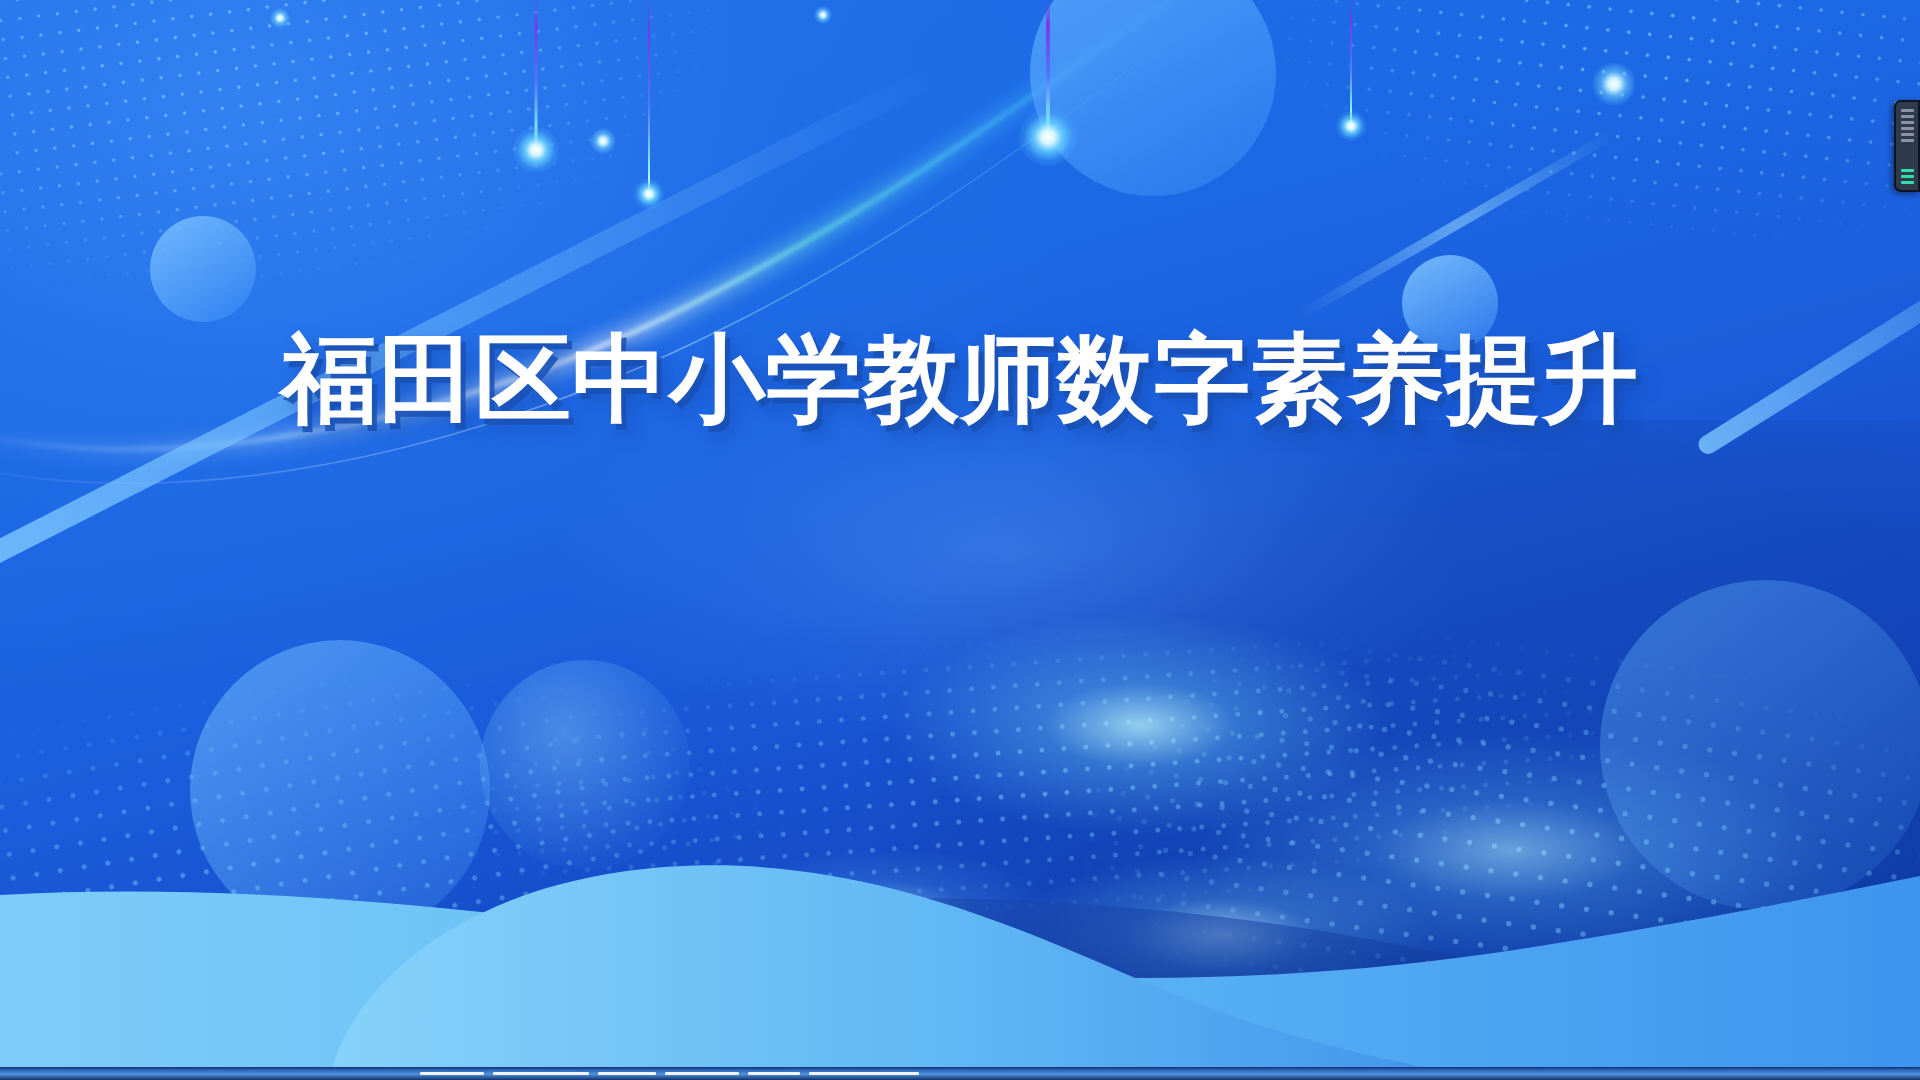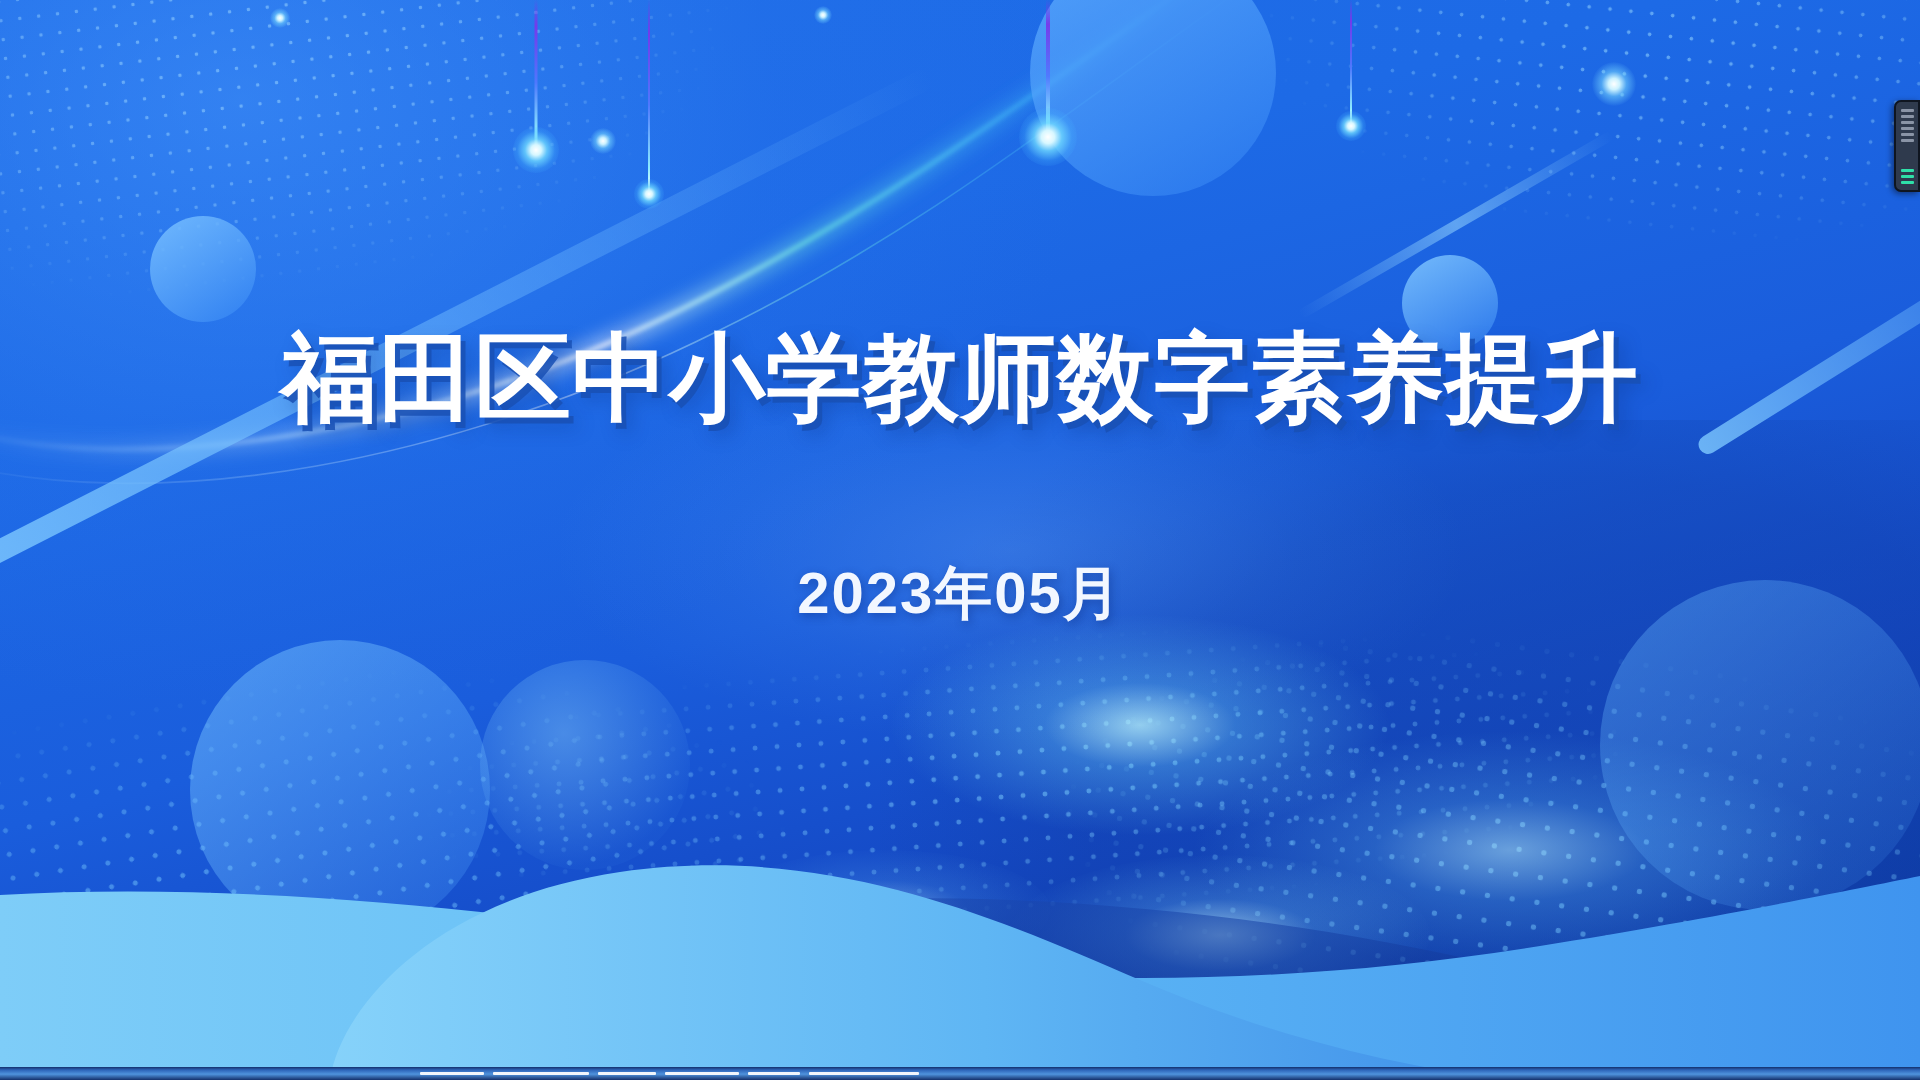--- a/index.html
+++ b/index.html
@@ -156,7 +156,6 @@
     margin-top: 320px;
     width: 1460px;
     text-align: center;
-    font-family: Liberation Serif, serif;
   }
   .title-line {
     color: #ffffff;

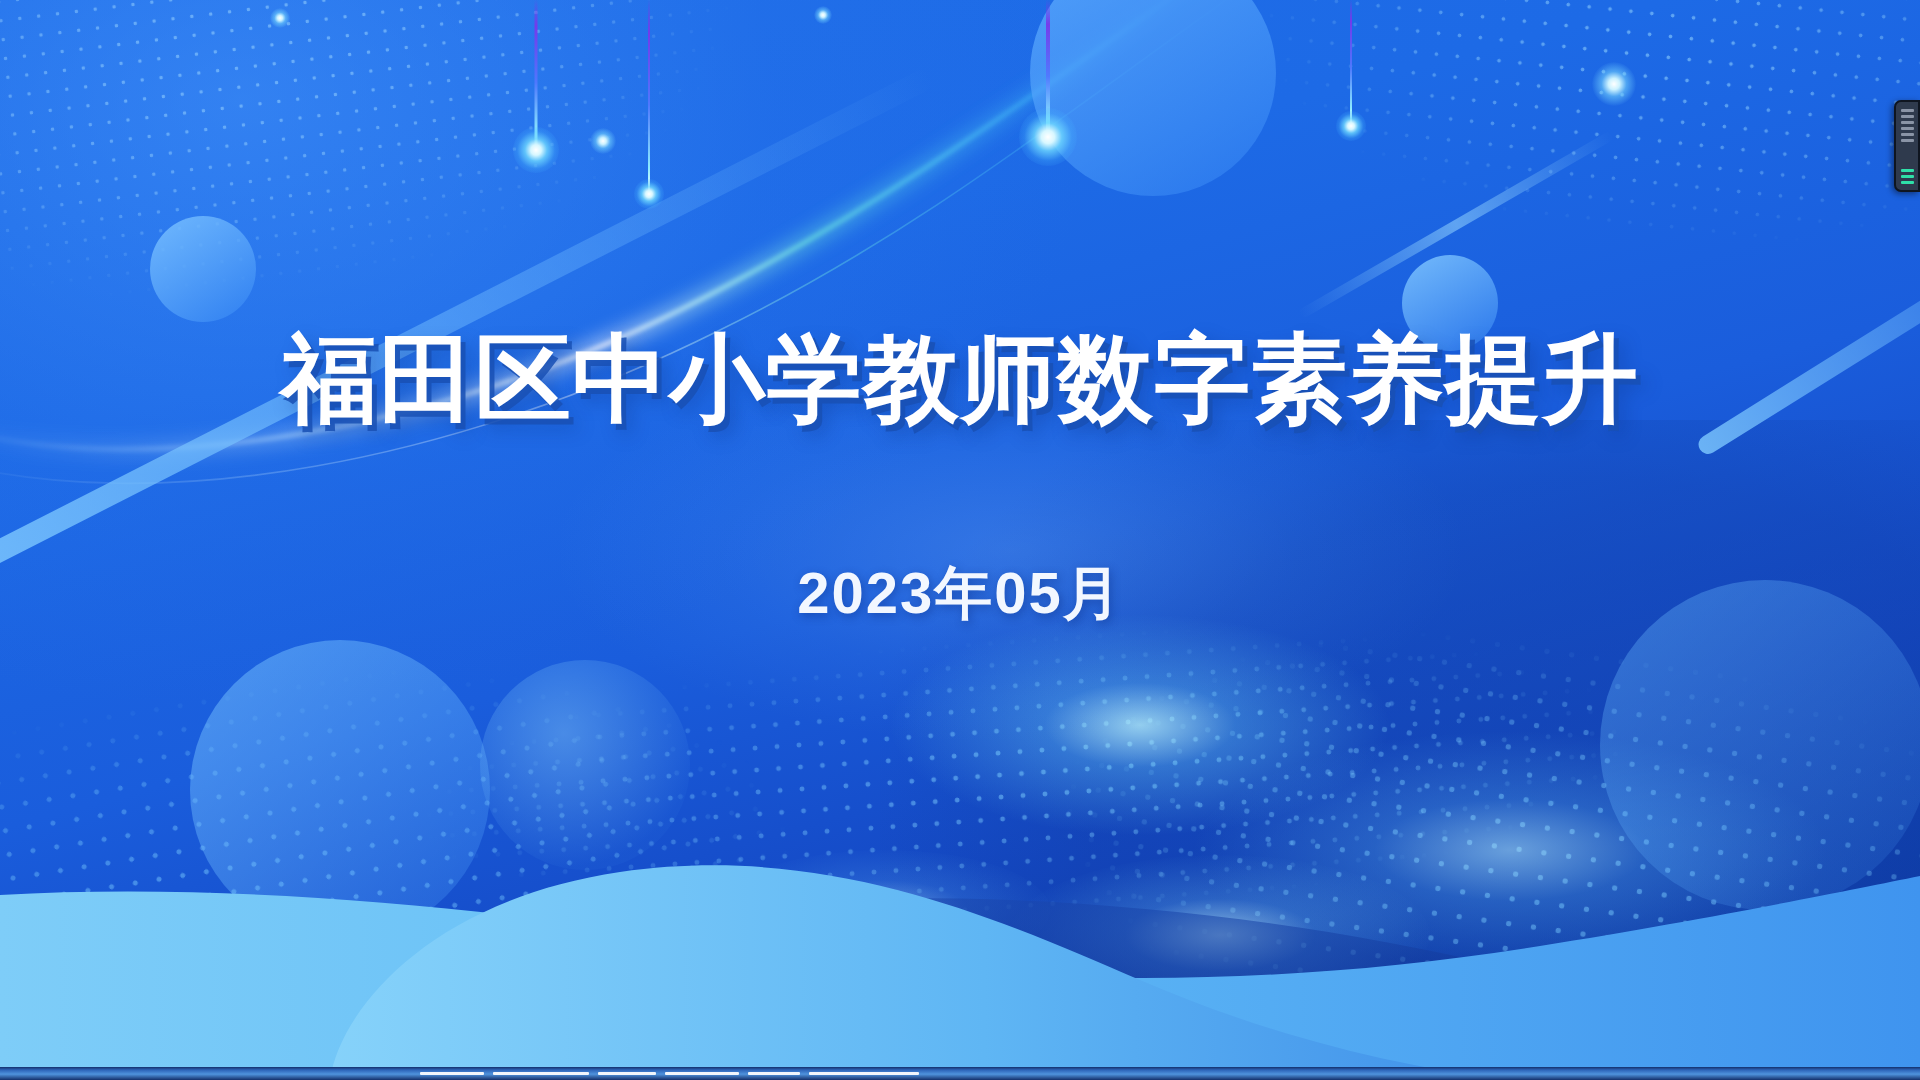--- a/index.html
+++ b/index.html
@@ -305,7 +305,6 @@
     <div class="title-block">
       <div class="title-line">福田区中小学教师数字素养提升</div>
     </div>
-    <div class="subtitle">2023年05月</div>
   </div>
 
   <div class="edge-panel">

